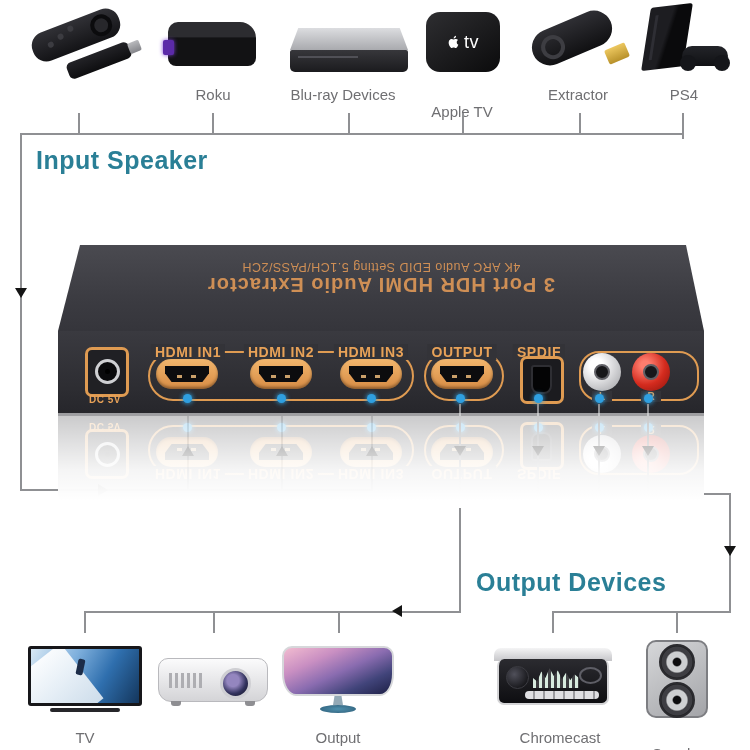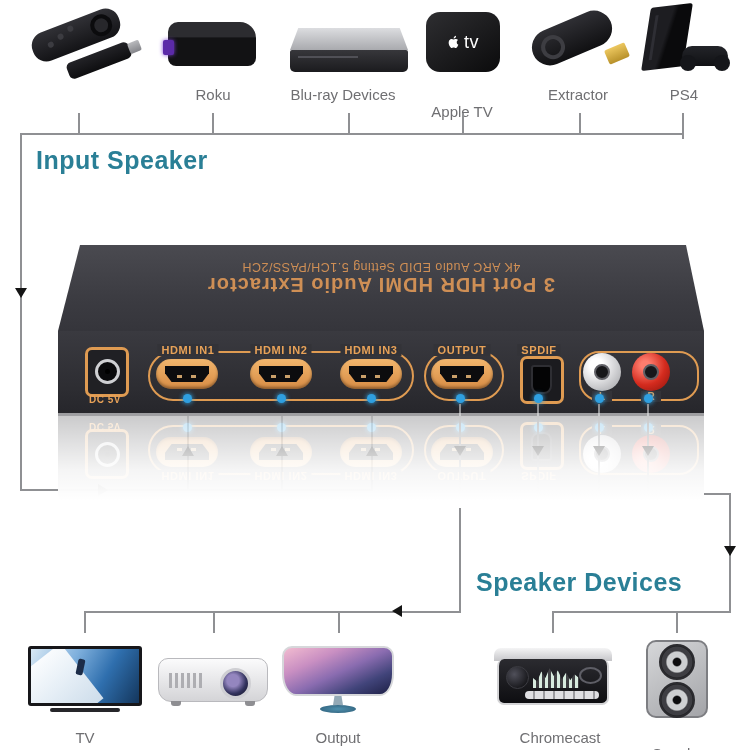--- a/index.html
+++ b/index.html
@@ -35,7 +35,7 @@
 
   .port-outline{position:absolute;border:2px solid #df9b52;border-radius:26px;}
   .panel-label{position:absolute;transform:translateX(-50%);background:#333338;padding:0 4px;
-               color:#e8a258;font-size:11px;font-weight:bold;letter-spacing:0.6px;white-space:nowrap;}
+               color:#e8a258;font-size:14px;font-weight:bold;letter-spacing:0.6px;white-space:nowrap;}
   .hdmi-port{position:absolute;width:62px;height:30px;border-radius:15px;
              background:linear-gradient(180deg,#f2b66d,#d78c45);box-shadow:inset 0 -2px 3px rgba(0,0,0,.35);}
   .hdmi-slot{position:absolute;left:9px;top:7px;width:44px;height:16px;background:#0c0c0e;

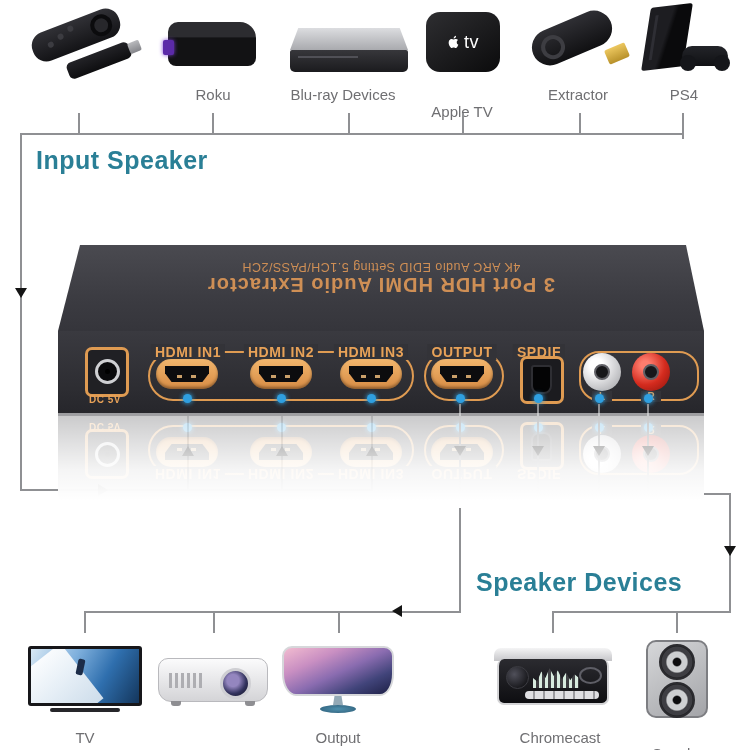--- a/index.html
+++ b/index.html
@@ -211,7 +211,7 @@
   <div class="arr up" style="left:366px;top:446px;"></div>
 
   <div class="section-heading" style="left:36px;top:146px;">Input Speaker</div>
-  <div class="section-heading" style="left:476px;top:568px;">Speaker Devices</div>
+  <div class="section-heading" style="left:476px;top:568px;">Output Devices</div>
 
   <div class="device">
     <div class="top-face">

